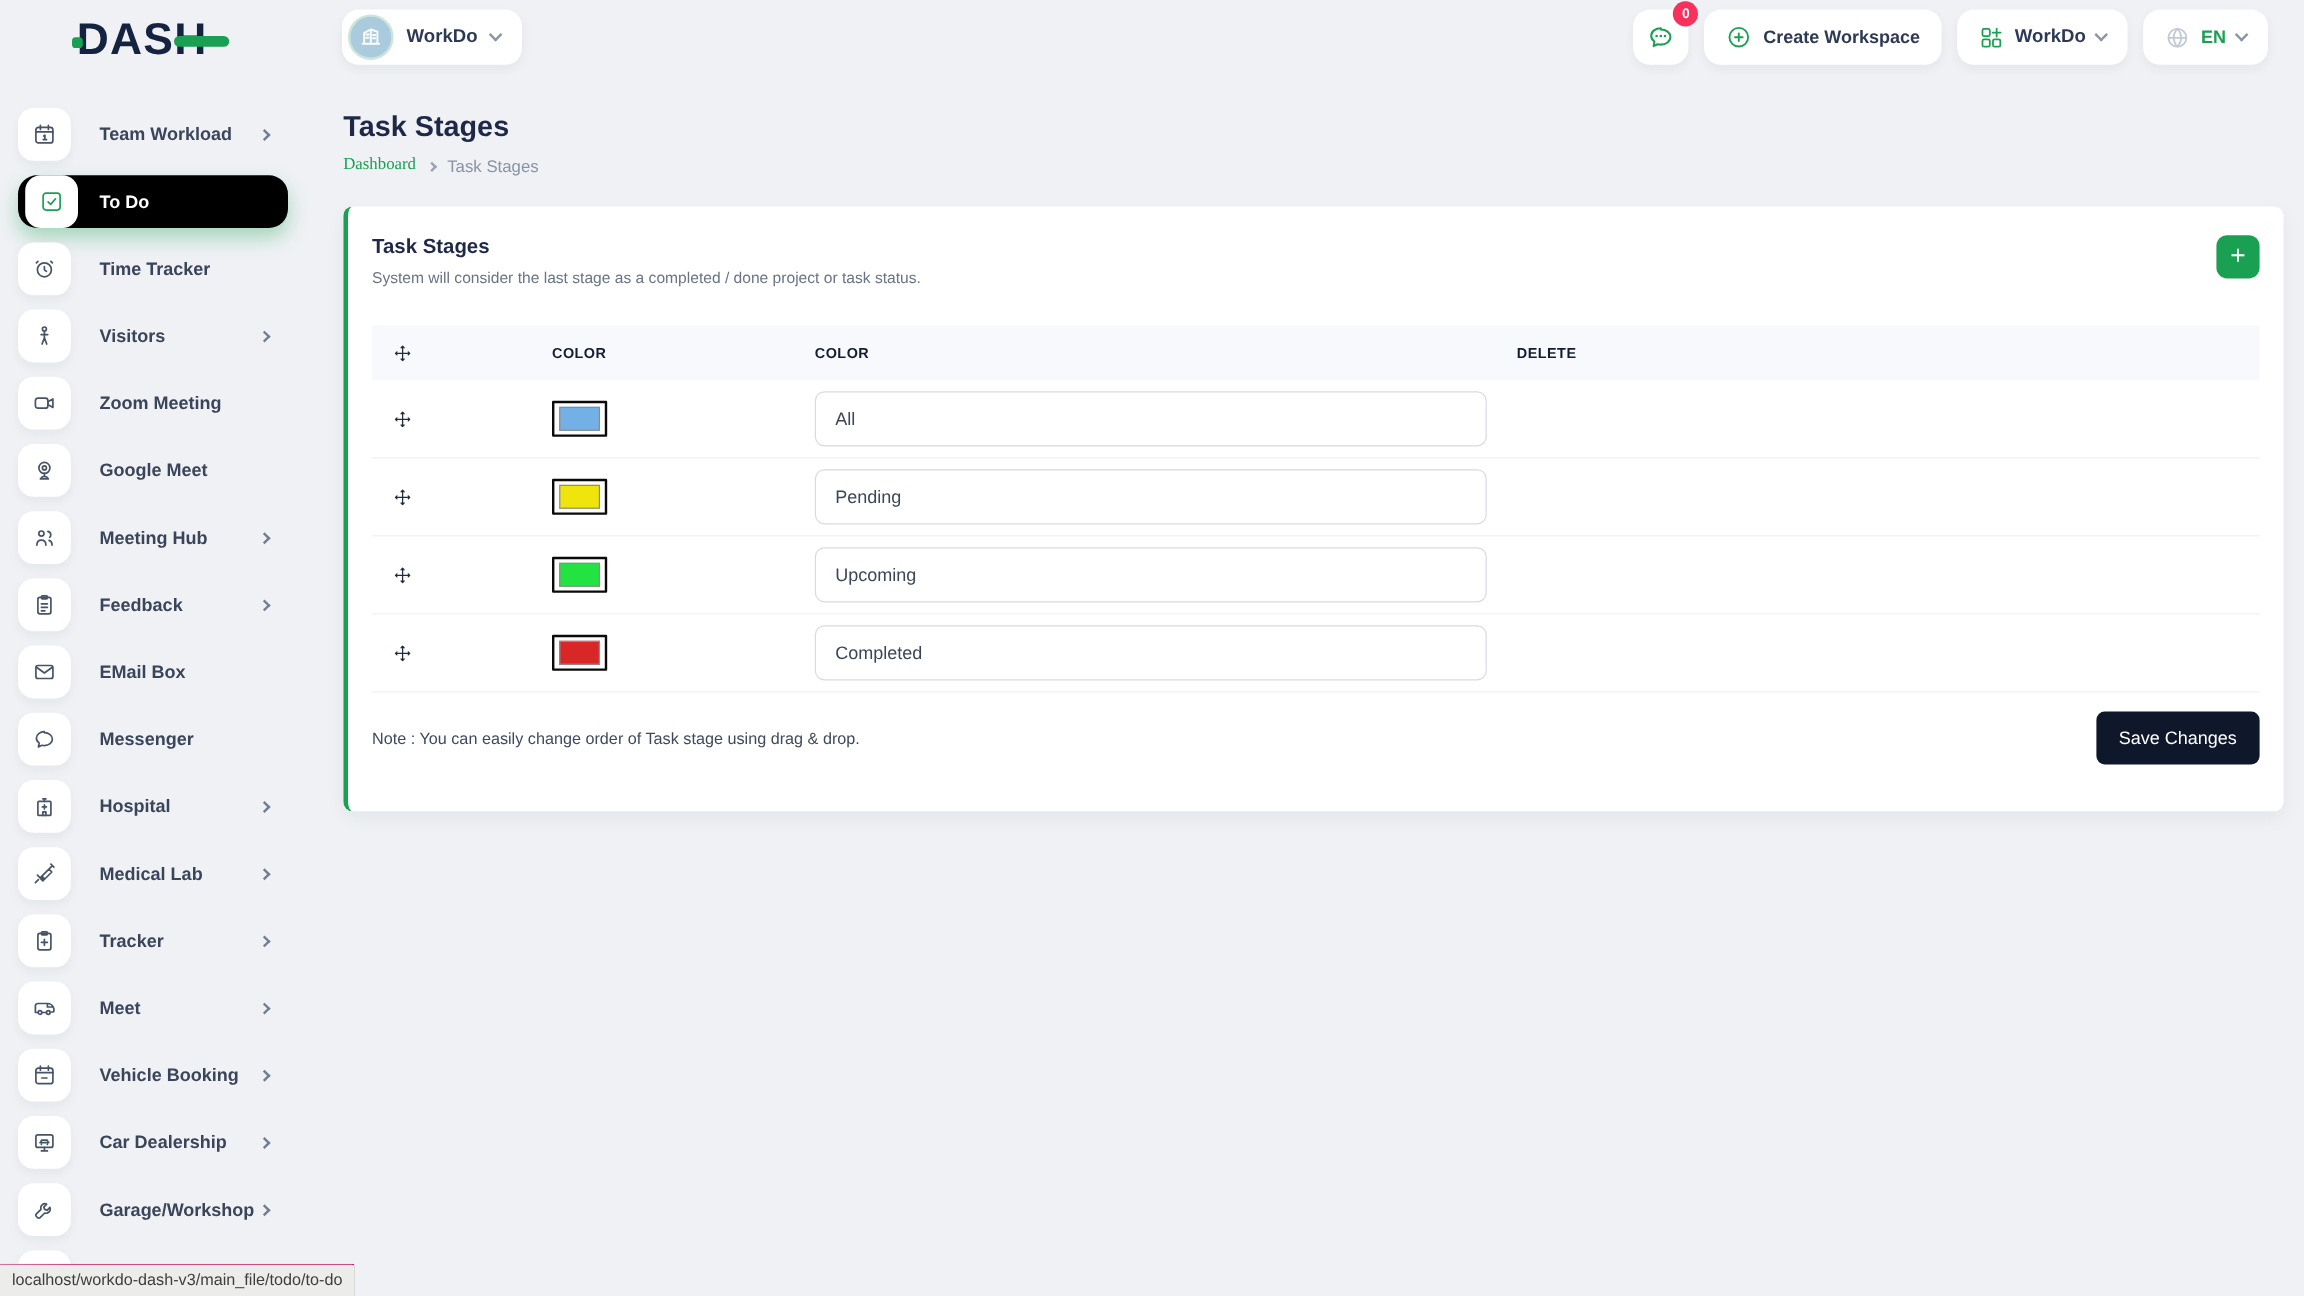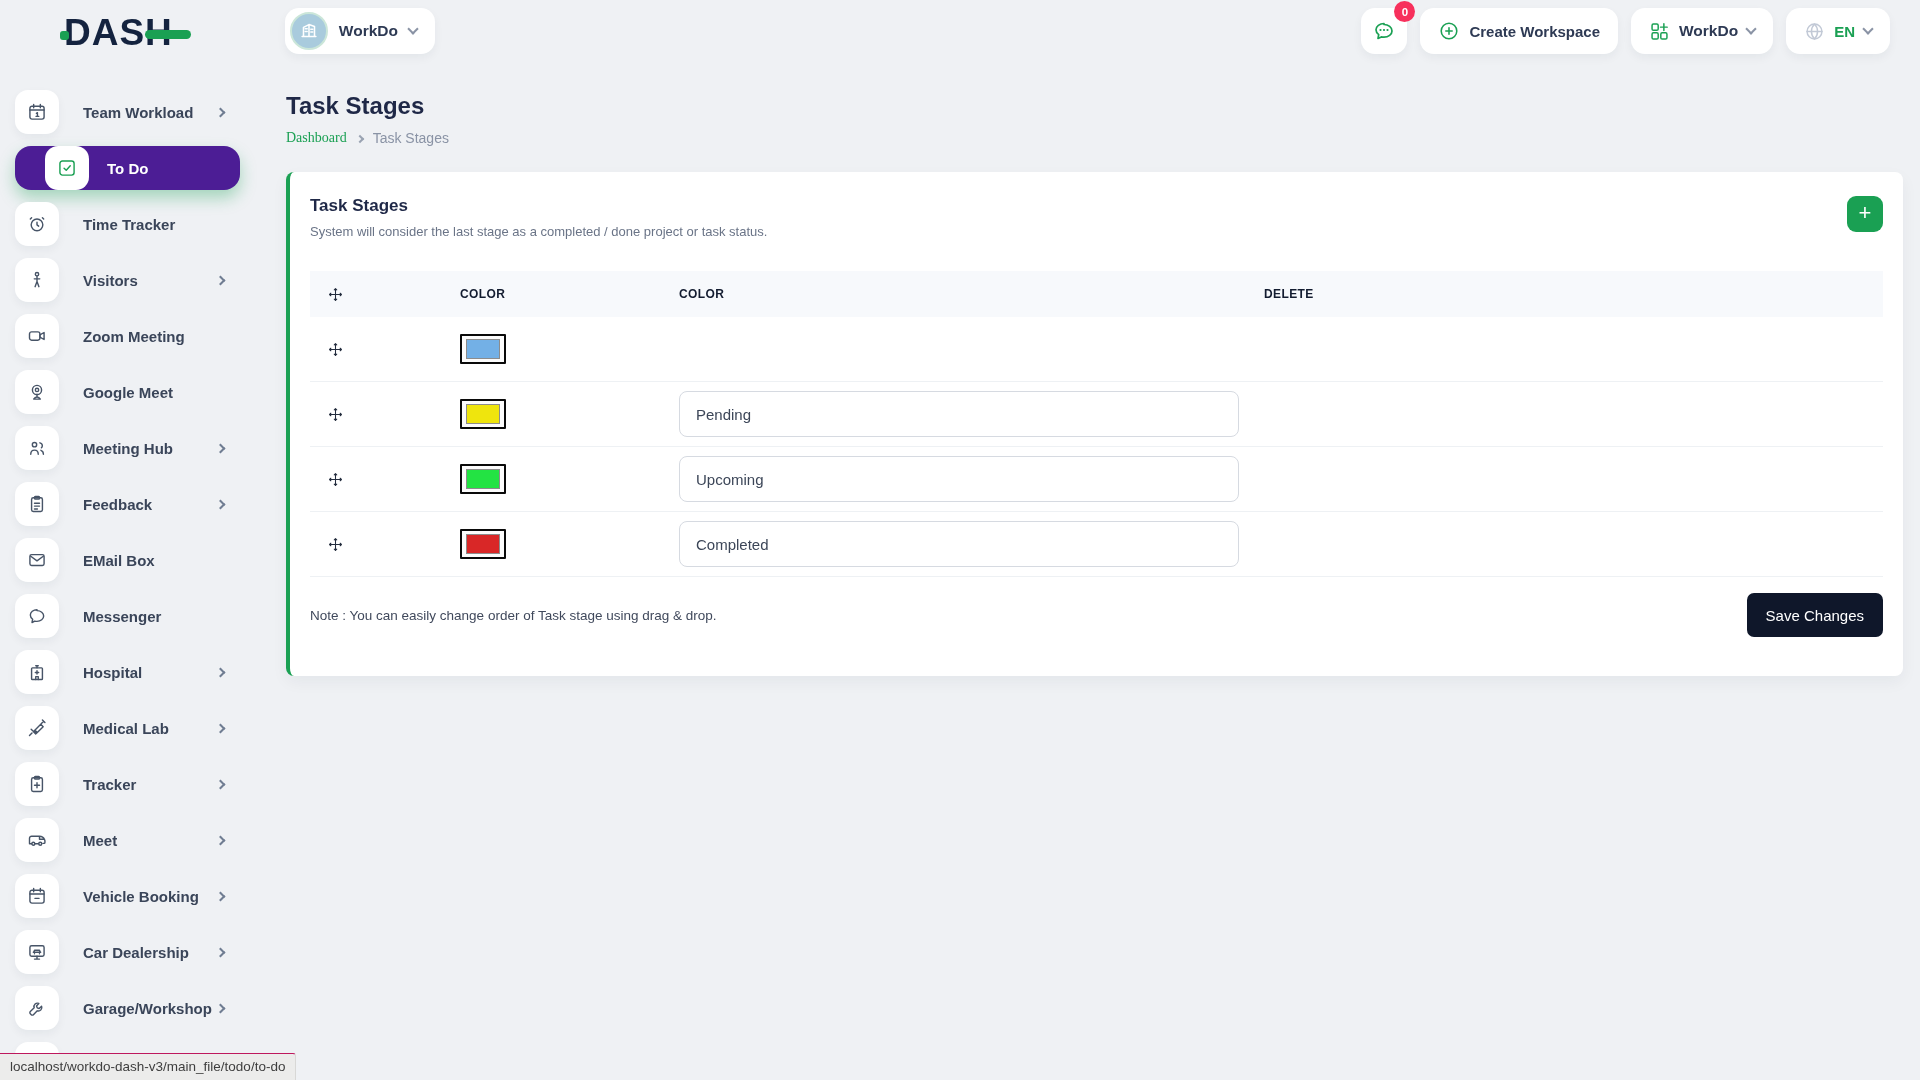--- a/index.html
+++ b/index.html
@@ -37,7 +37,7 @@
   .icon-box { width:44px; height:44px; border-radius:13px; background:#fff; display:flex; align-items:center; justify-content:center; color:#475467; box-shadow:0 4px 10px rgba(25,39,66,0.05); flex-shrink:0; }
   .nav-label { font-size:15px; font-weight:600; color:#3A4559; margin-left:24px; }
   .chev-r { width:7px; height:7px; border-right:2px solid #707D92; border-bottom:2px solid #707D92; transform:rotate(-45deg); position:absolute; right:16px; }
-  .nav-item.active { background:#4c1d95; box-shadow:0 8px 16px rgba(26,160,83,0.35);padding-left:24px; }
+  .nav-item.active { background:#000000; box-shadow:0 8px 16px rgba(26,160,83,0.35); }
   .nav-item.active .icon-box { color:#1AA053; box-shadow:none; margin-left:6px; }
   .nav-item.active .nav-label { color:#fff; margin-left:18px; }
 

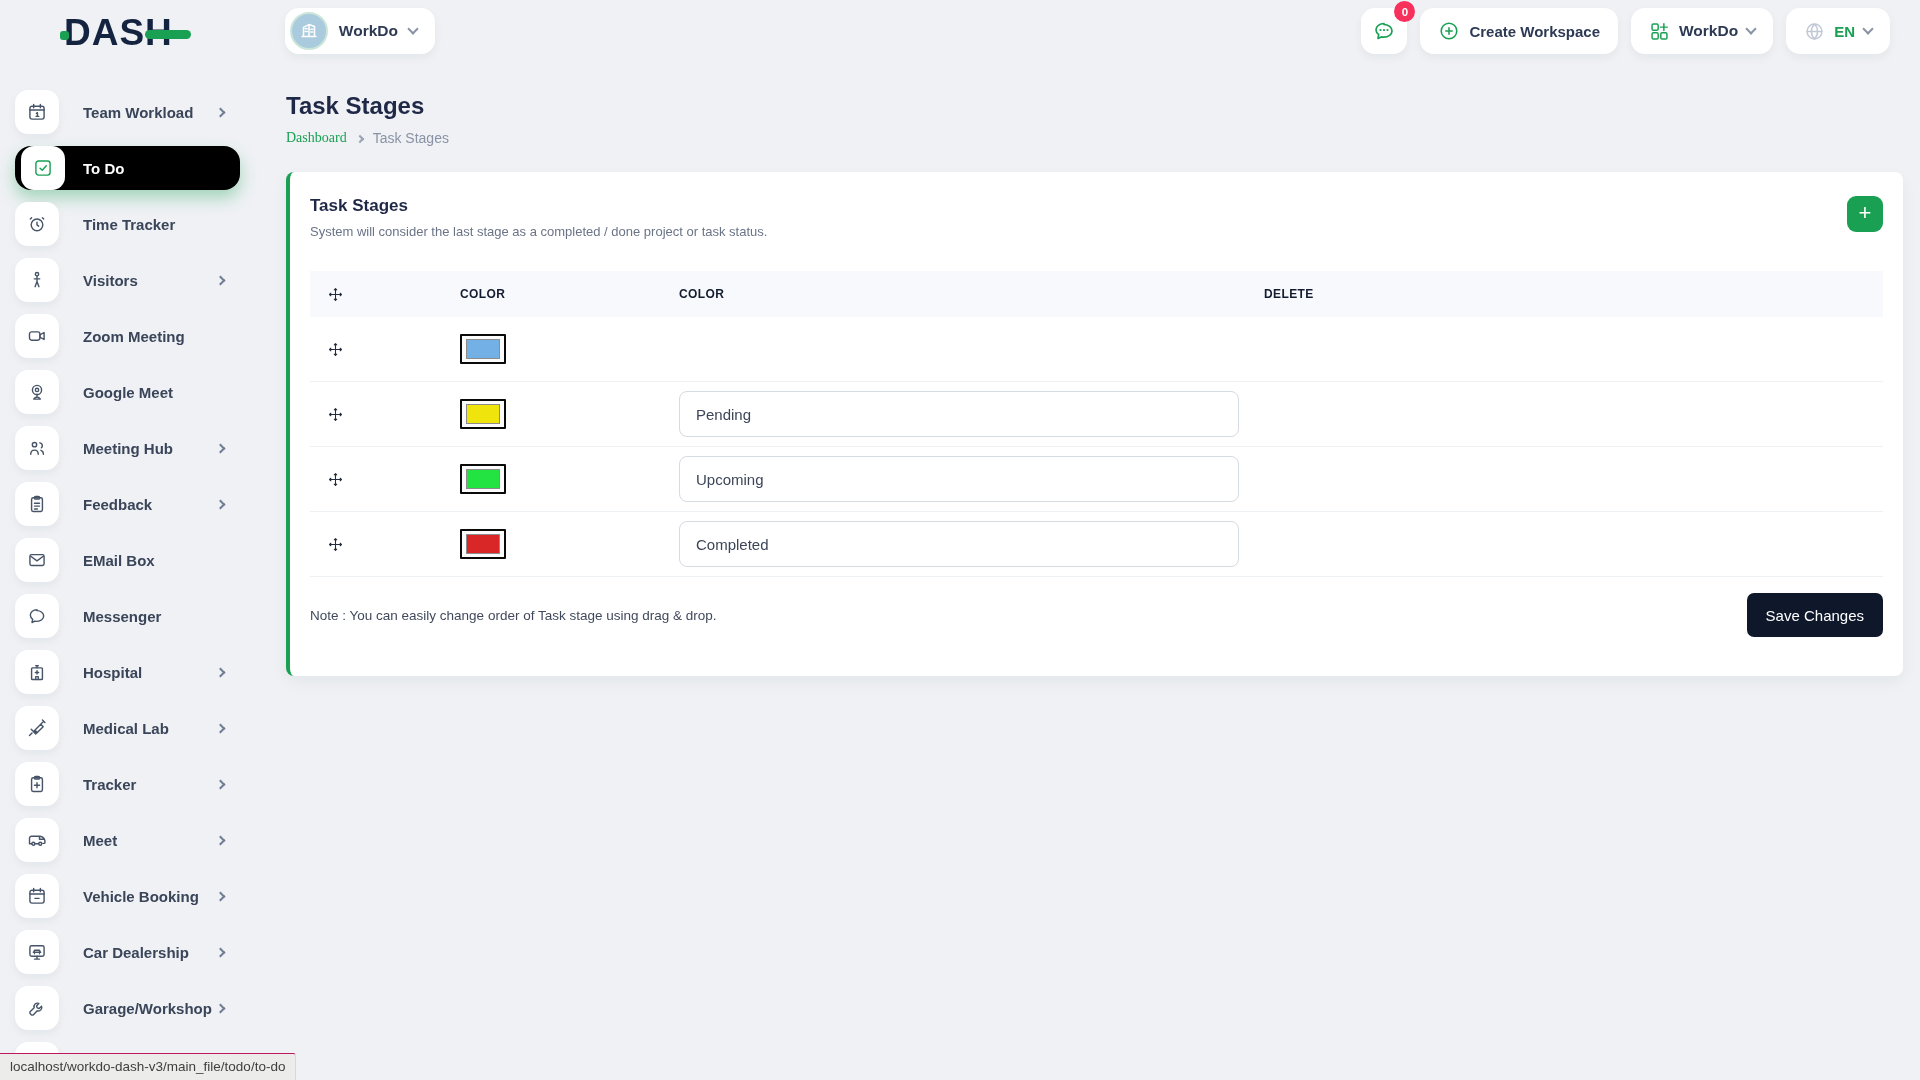--- a/index.html
+++ b/index.html
@@ -368,6 +368,7 @@
                   <span class="swatch-inner" style="background: rgb(115, 176, 230);"></span>
                 </span>
               </span>
+            <span><input class="name-input" type="text" value="All" style=""></span>
             <span></span>
           </div>
 

